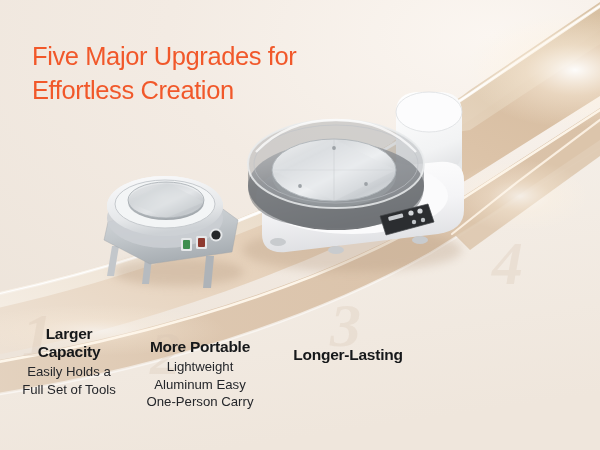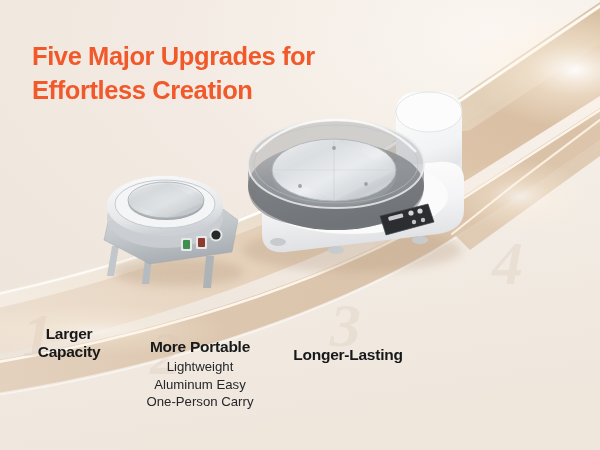--- a/index.html
+++ b/index.html
@@ -21,7 +21,7 @@
   
   .title{
     position:absolute;left:32px;top:40px;width:400px;
-    font-size:25.5px;font-weight:bold;line-height:1.32;
+    font-size:25.5px;font-weight:normal;line-height:1.32;
     letter-spacing:-0.4px;
     color:#F1582A;
     white-space:pre-line;

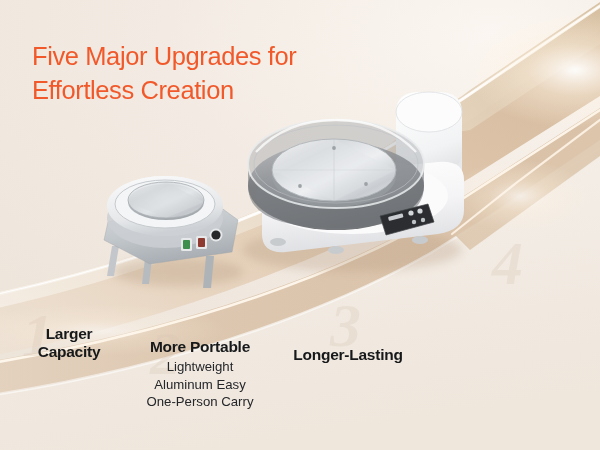--- a/index.html
+++ b/index.html
@@ -263,6 +263,8 @@
   <div class="cap cap-1">
     <div class="h">Larger
 Capacity</div>
+    <div class="b">Easily Holds a
+Full Set of Tools</div>
   </div>
 
   <div class="cap cap-2">

